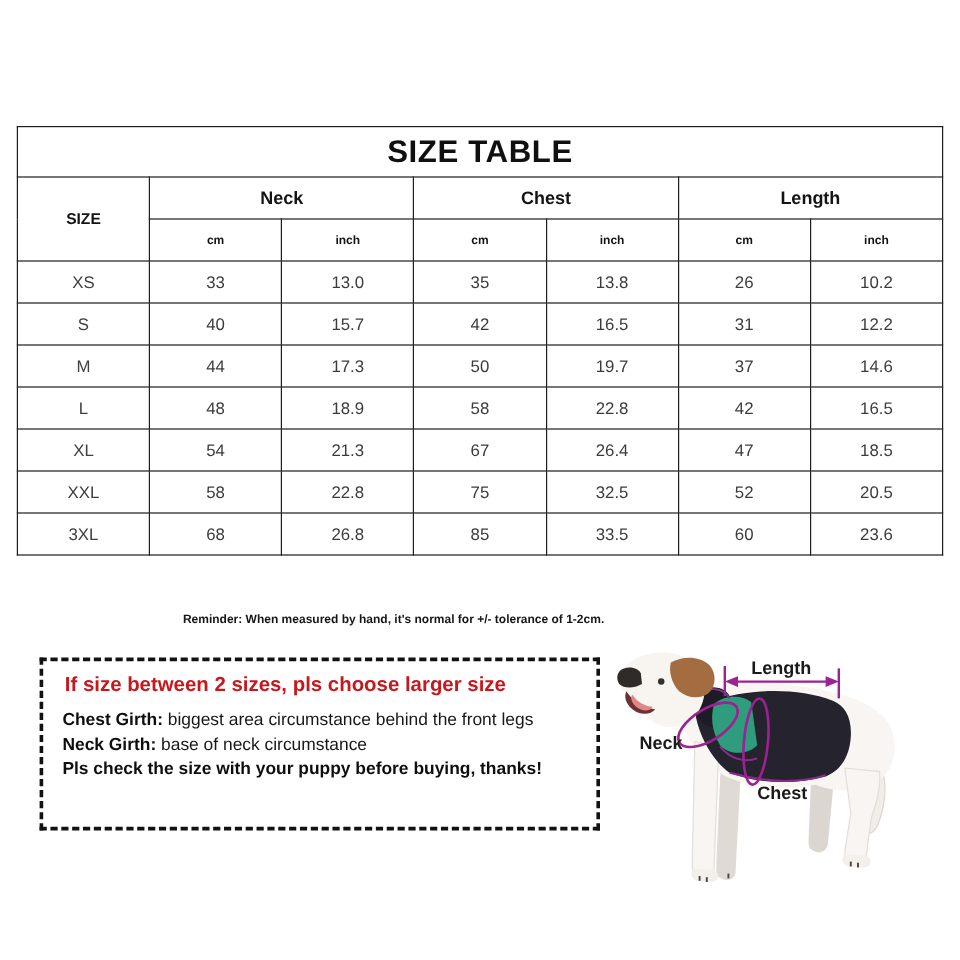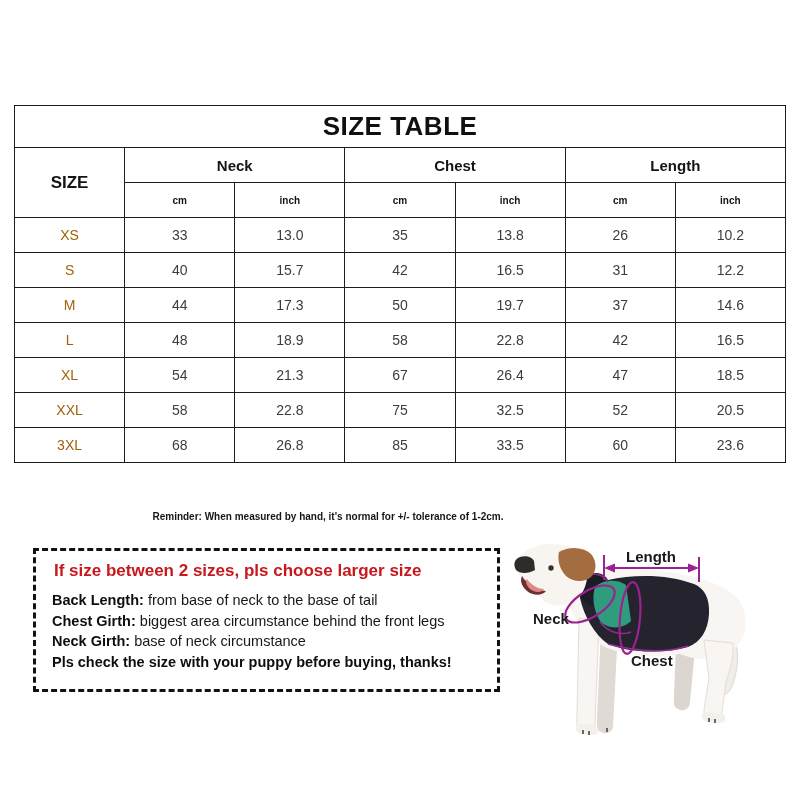--- a/index.html
+++ b/index.html
@@ -20,7 +20,7 @@
   .size-table .title-cell {
     height:42px; font-size:26px; font-weight:700; color:#101010; letter-spacing:0.5px;
   }
-  .size-table .corner-cell { font-size:17px; font-weight:700; color:#141414; }
+  .size-table .corner-cell { font-size:13px; font-weight:700; color:#141414; }
   .size-table .group-cell  { height:35px; font-size:15px; font-weight:700; color:#141414; }
   .size-table .unit-cell   { height:35px; font-size:10px; font-weight:700; color:#141414; }
   .size-table td { height:35px; font-size:14px; font-weight:400; color:#3c3c3c; }

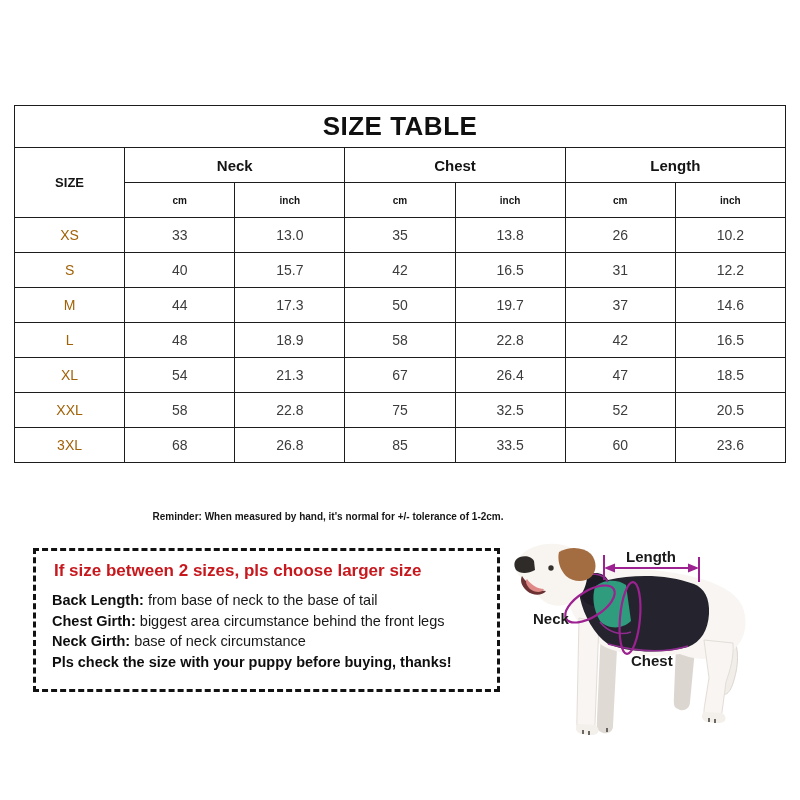--- a/index.html
+++ b/index.html
@@ -24,7 +24,7 @@
   .size-table .group-cell  { height:35px; font-size:15px; font-weight:700; color:#141414; }
   .size-table .unit-cell   { height:35px; font-size:10px; font-weight:700; color:#141414; }
   .size-table td { height:35px; font-size:14px; font-weight:400; color:#3c3c3c; }
-  .size-table td.size-cell { color:#a16207; }
+  .size-table td.size-cell { color:#404040; }
   
   .reminder {
     position:absolute; left:33px; top:511px; width:590px;

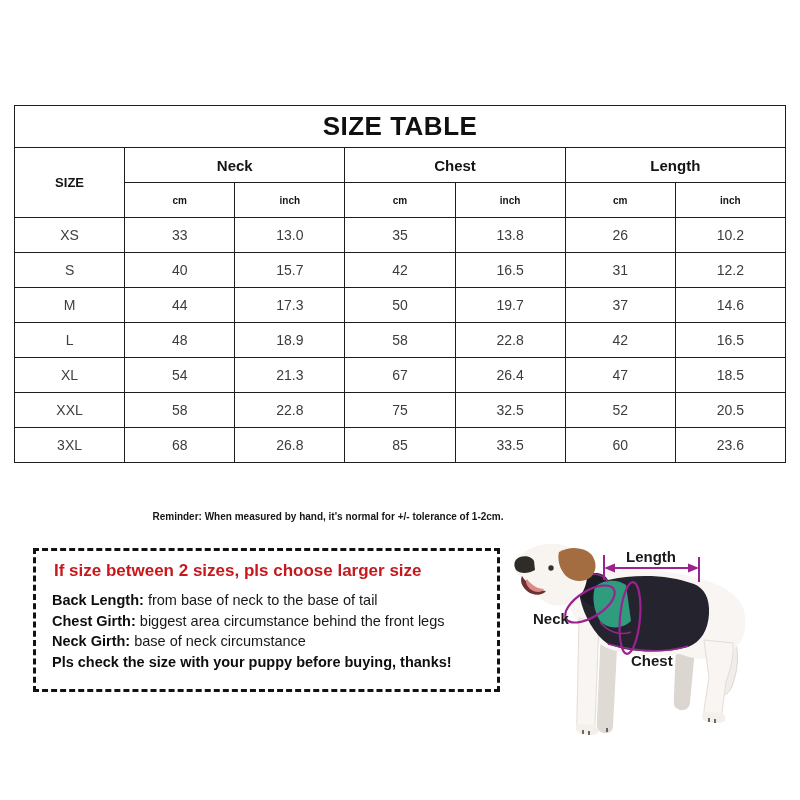--- a/index.html
+++ b/index.html
@@ -148,7 +148,6 @@
 
   <div class="note-box">
     <div class="note-headline" style="color:#c7181d;">If size between  2 sizes, pls choose larger size</div>
-    <p class="note-line"><b>Back Length:</b> <span>from base of neck to the base of tail</span></p>
     <p class="note-line"><b>Chest Girth:</b> <span>biggest area circumstance behind the front legs</span></p>
     <p class="note-line"><b>Neck Girth:</b> <span>base of neck circumstance</span></p>
     <p class="note-footer">Pls check the size with your puppy before buying, thanks!</p>

